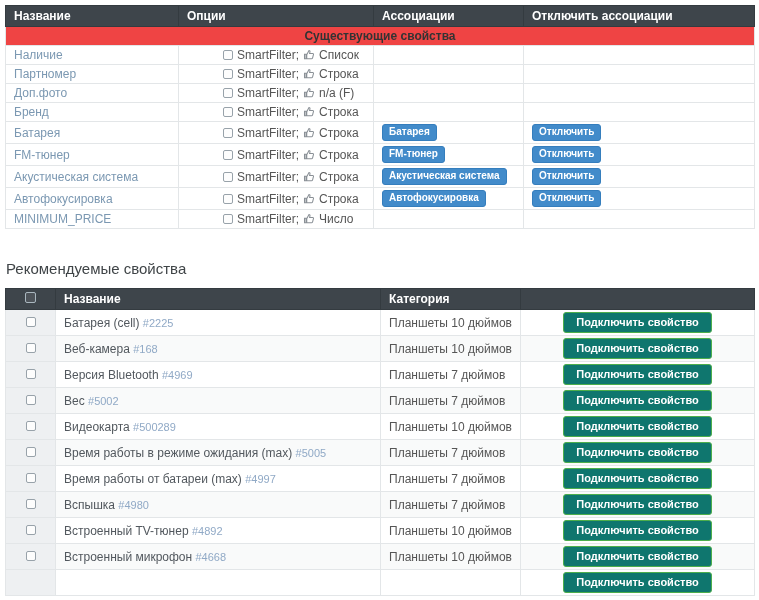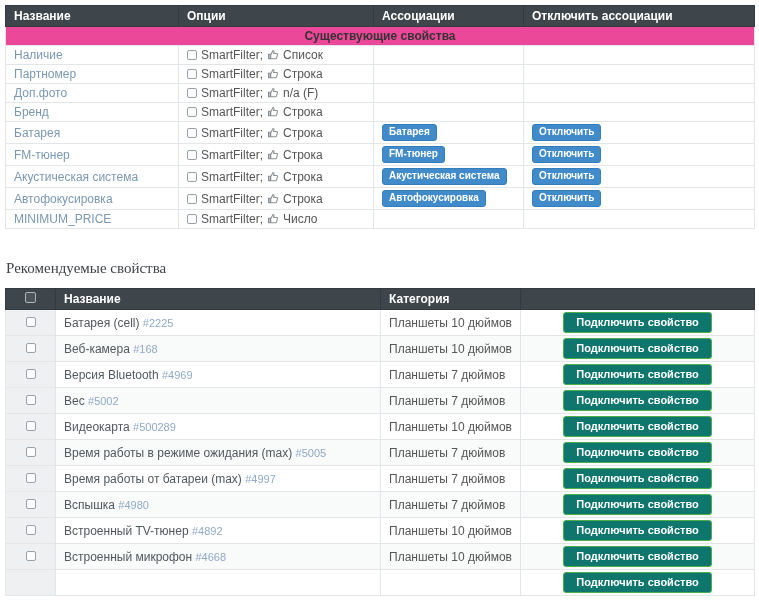--- a/index.html
+++ b/index.html
@@ -25,7 +25,7 @@
     background: #fff; vertical-align: middle;
   }
   .tbl-existing .section-row td {
-    background: #ec4899; color: #333; font-weight: bold; text-align: center;
+    background: #ef4444; color: #333; font-weight: bold; text-align: center;
     height: 18px;
   }
   .prop-link { color: #7b98b2; text-decoration: none; cursor: pointer; }

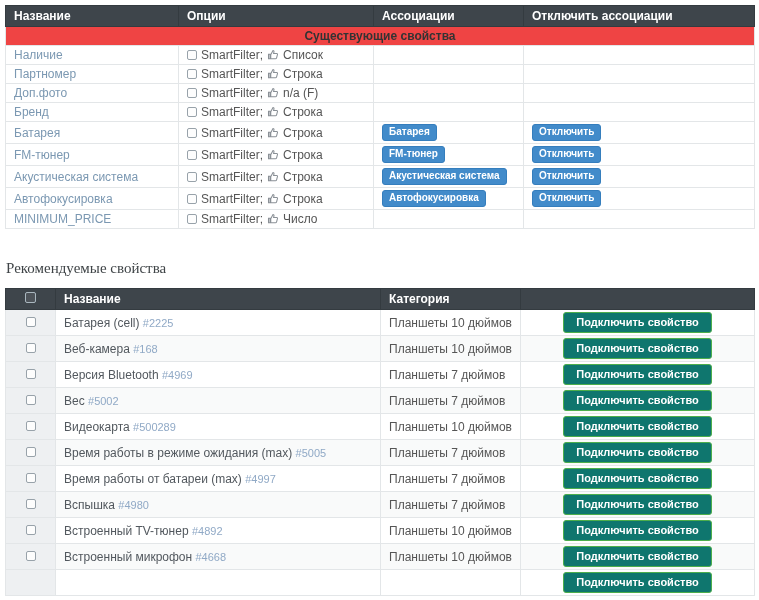--- a/index.html
+++ b/index.html
@@ -29,7 +29,7 @@
     height: 18px;
   }
   .prop-link { color: #7b98b2; text-decoration: none; cursor: pointer; }
-  .opt-wrap { display: flex; align-items: center; gap: 4px; color: #555; }
+  .opt-wrap { display: flex; align-items: center; gap: 4px; color: #555; margin-left: 36px; }
 
   .cb {
     appearance: none; -webkit-appearance: none;

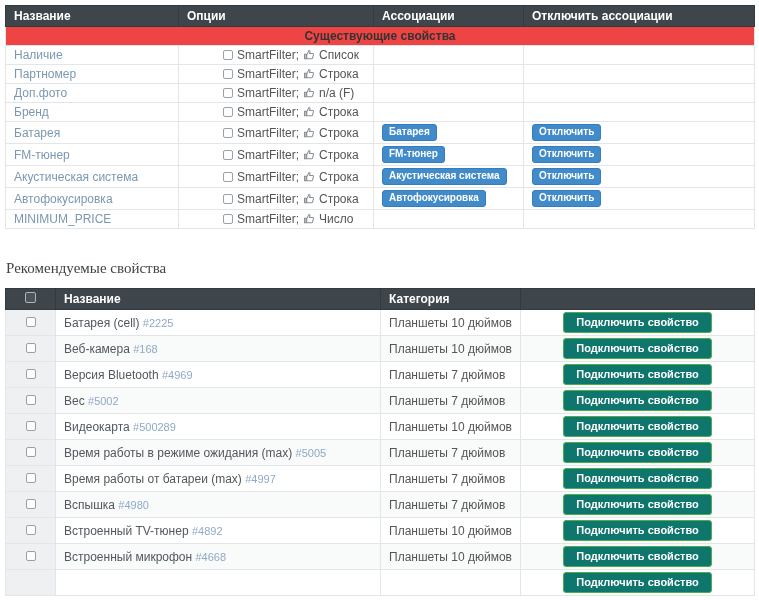--- a/index.html
+++ b/index.html
@@ -50,7 +50,7 @@
 
   
   .rec-heading {
-    margin: 31px 0 11px 1px; font-size: 15px; font-weight: normal; color: #3f4447; font-family: Liberation Serif, serif;
+    margin: 31px 0 11px 1px; font-size: 15px; font-weight: normal; color: #3f4447;
   }
 
   

